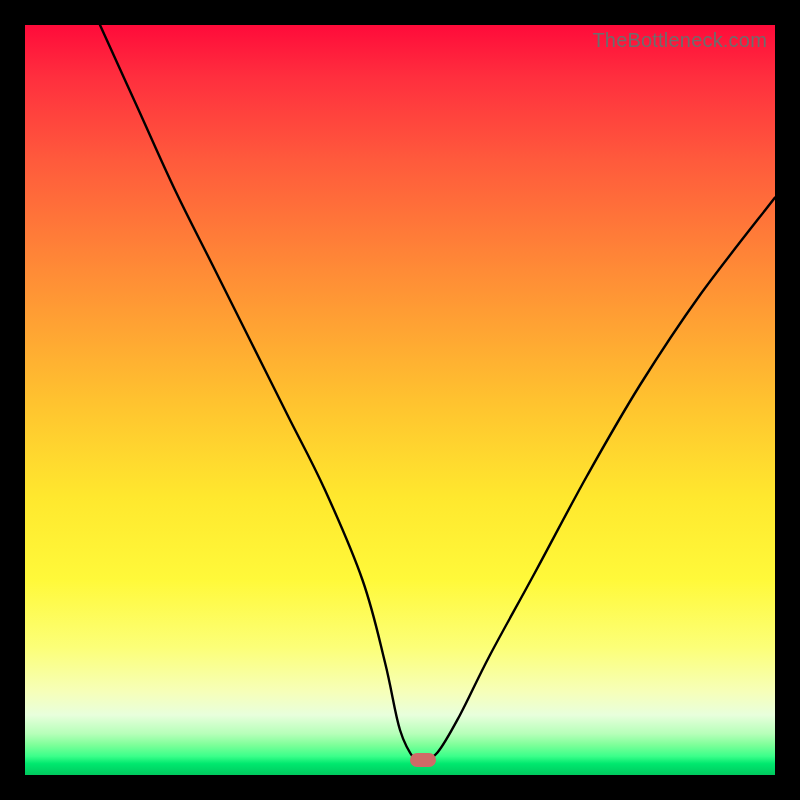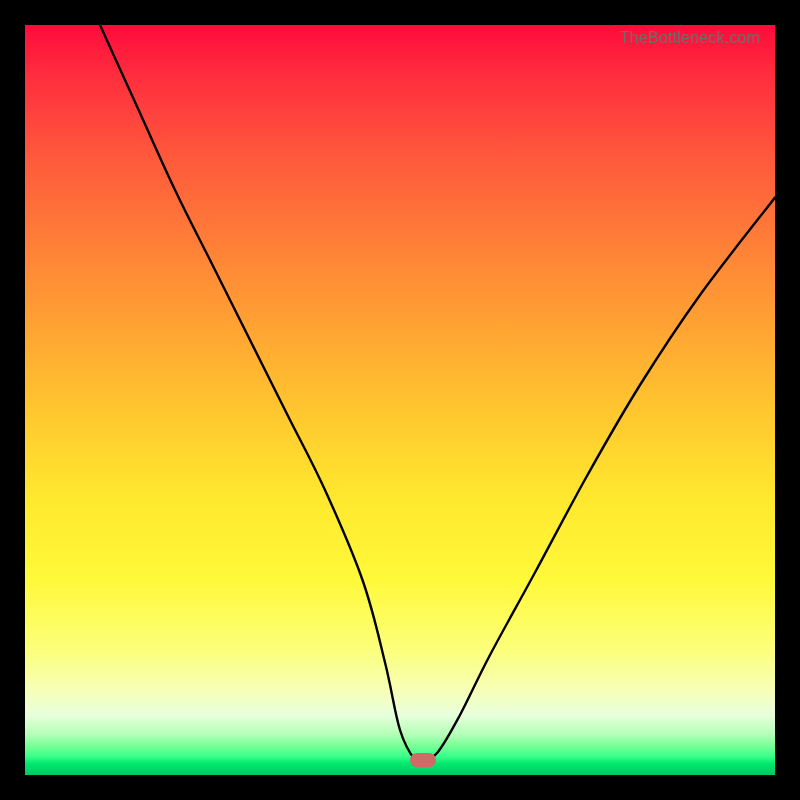--- a/index.html
+++ b/index.html
@@ -44,9 +44,9 @@
   .watermark {
     position: absolute;
     top: 4px;
-    right: 15px;
+    right: 8px;
     color: #6d6d6d;
-    font-size: 16px;
+    font-size: 20px;
     font-weight: 500;
     letter-spacing: 0.2px;
     user-select: none;

